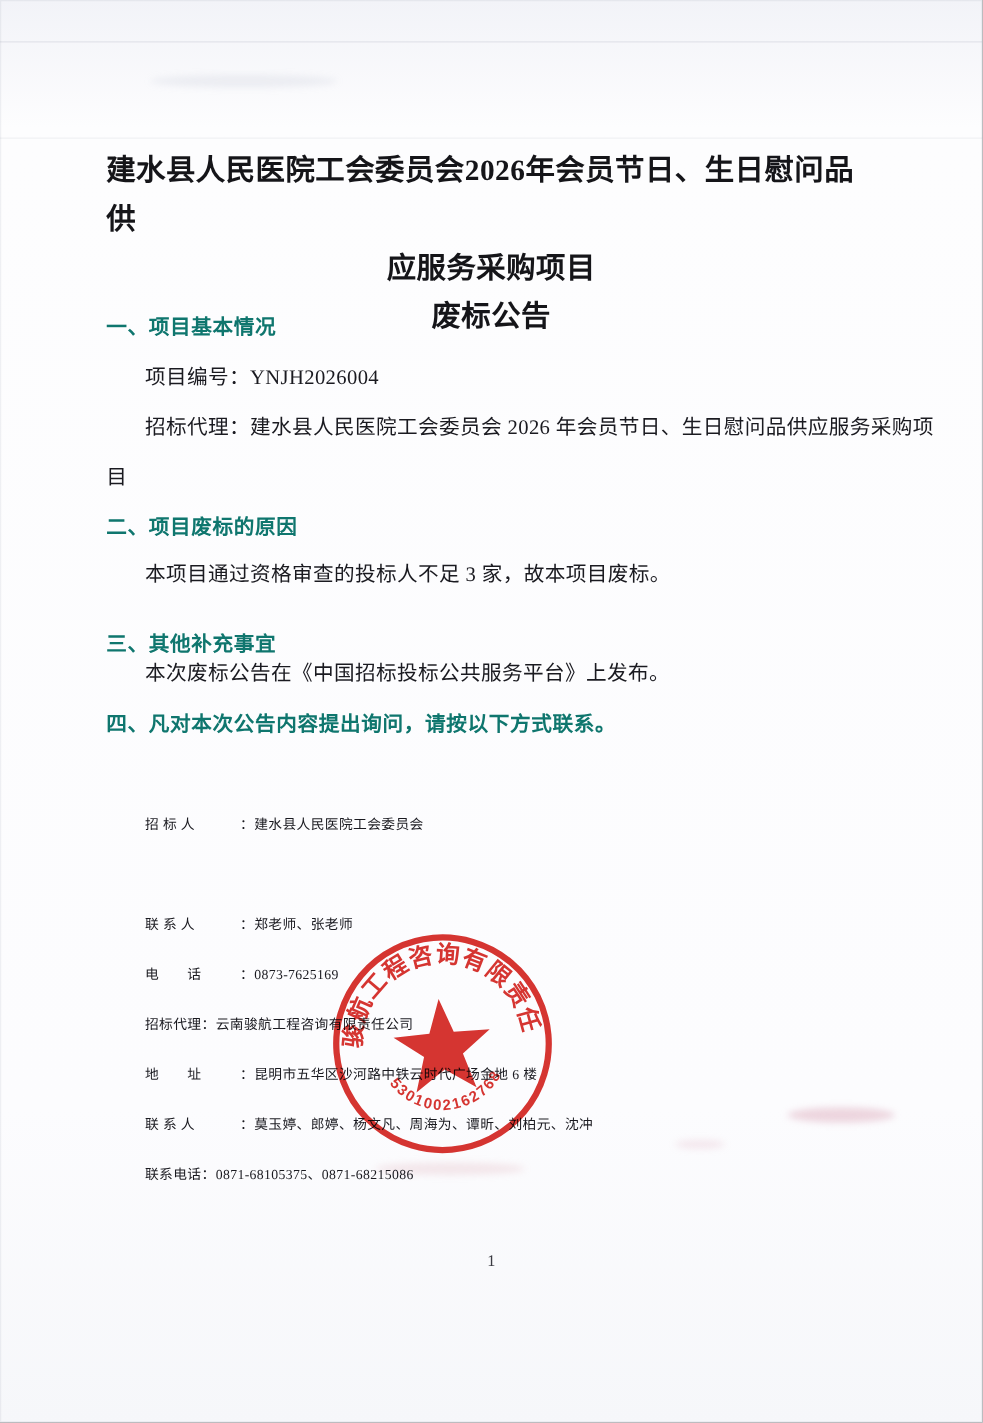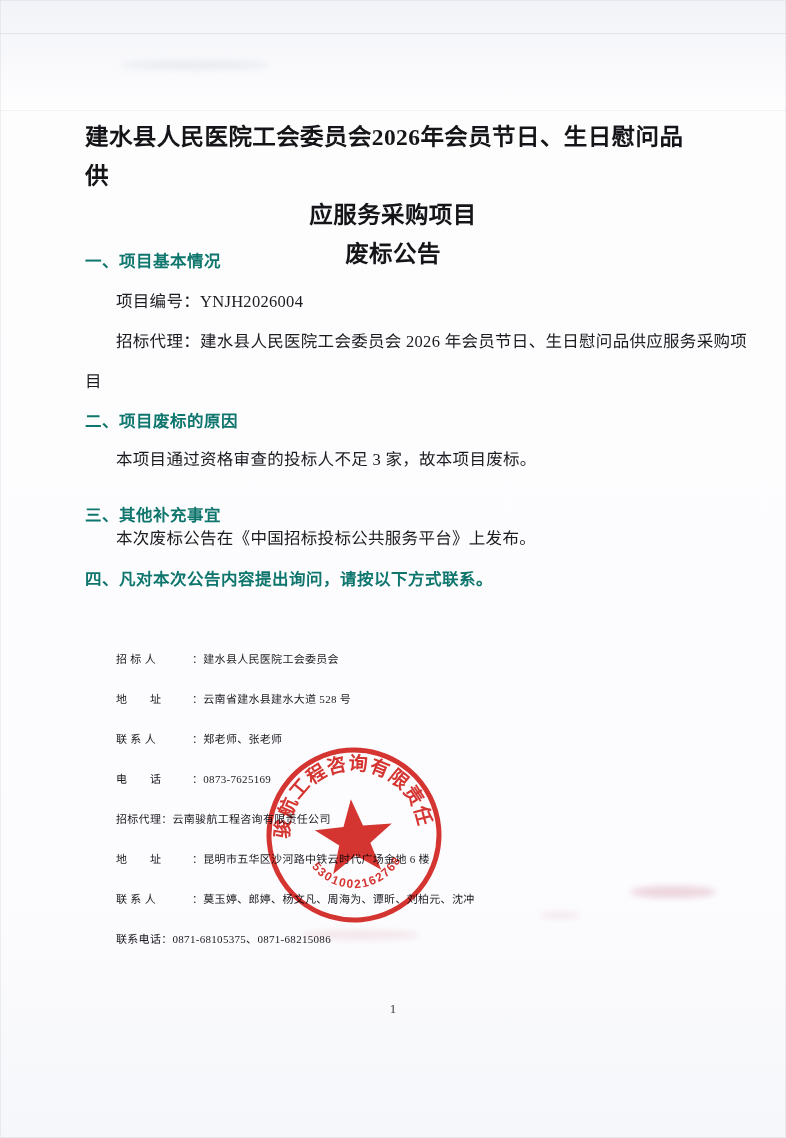--- a/index.html
+++ b/index.html
@@ -205,7 +205,6 @@
 
     <div class="contact-line c-1"><span class="lbl-spread">招 标 人</span><span>：</span><span>建水县人民医院工会委员会</span></div>
 
-    <div class="contact-line c-2"><span class="lbl-spread">地　　址</span><span>：</span><span>云南省建水县建水大道 528 号</span></div>
 
     <div class="contact-line c-3"><span class="lbl-spread">联 系 人</span><span>：</span><span>郑老师、张老师</span></div>
 

